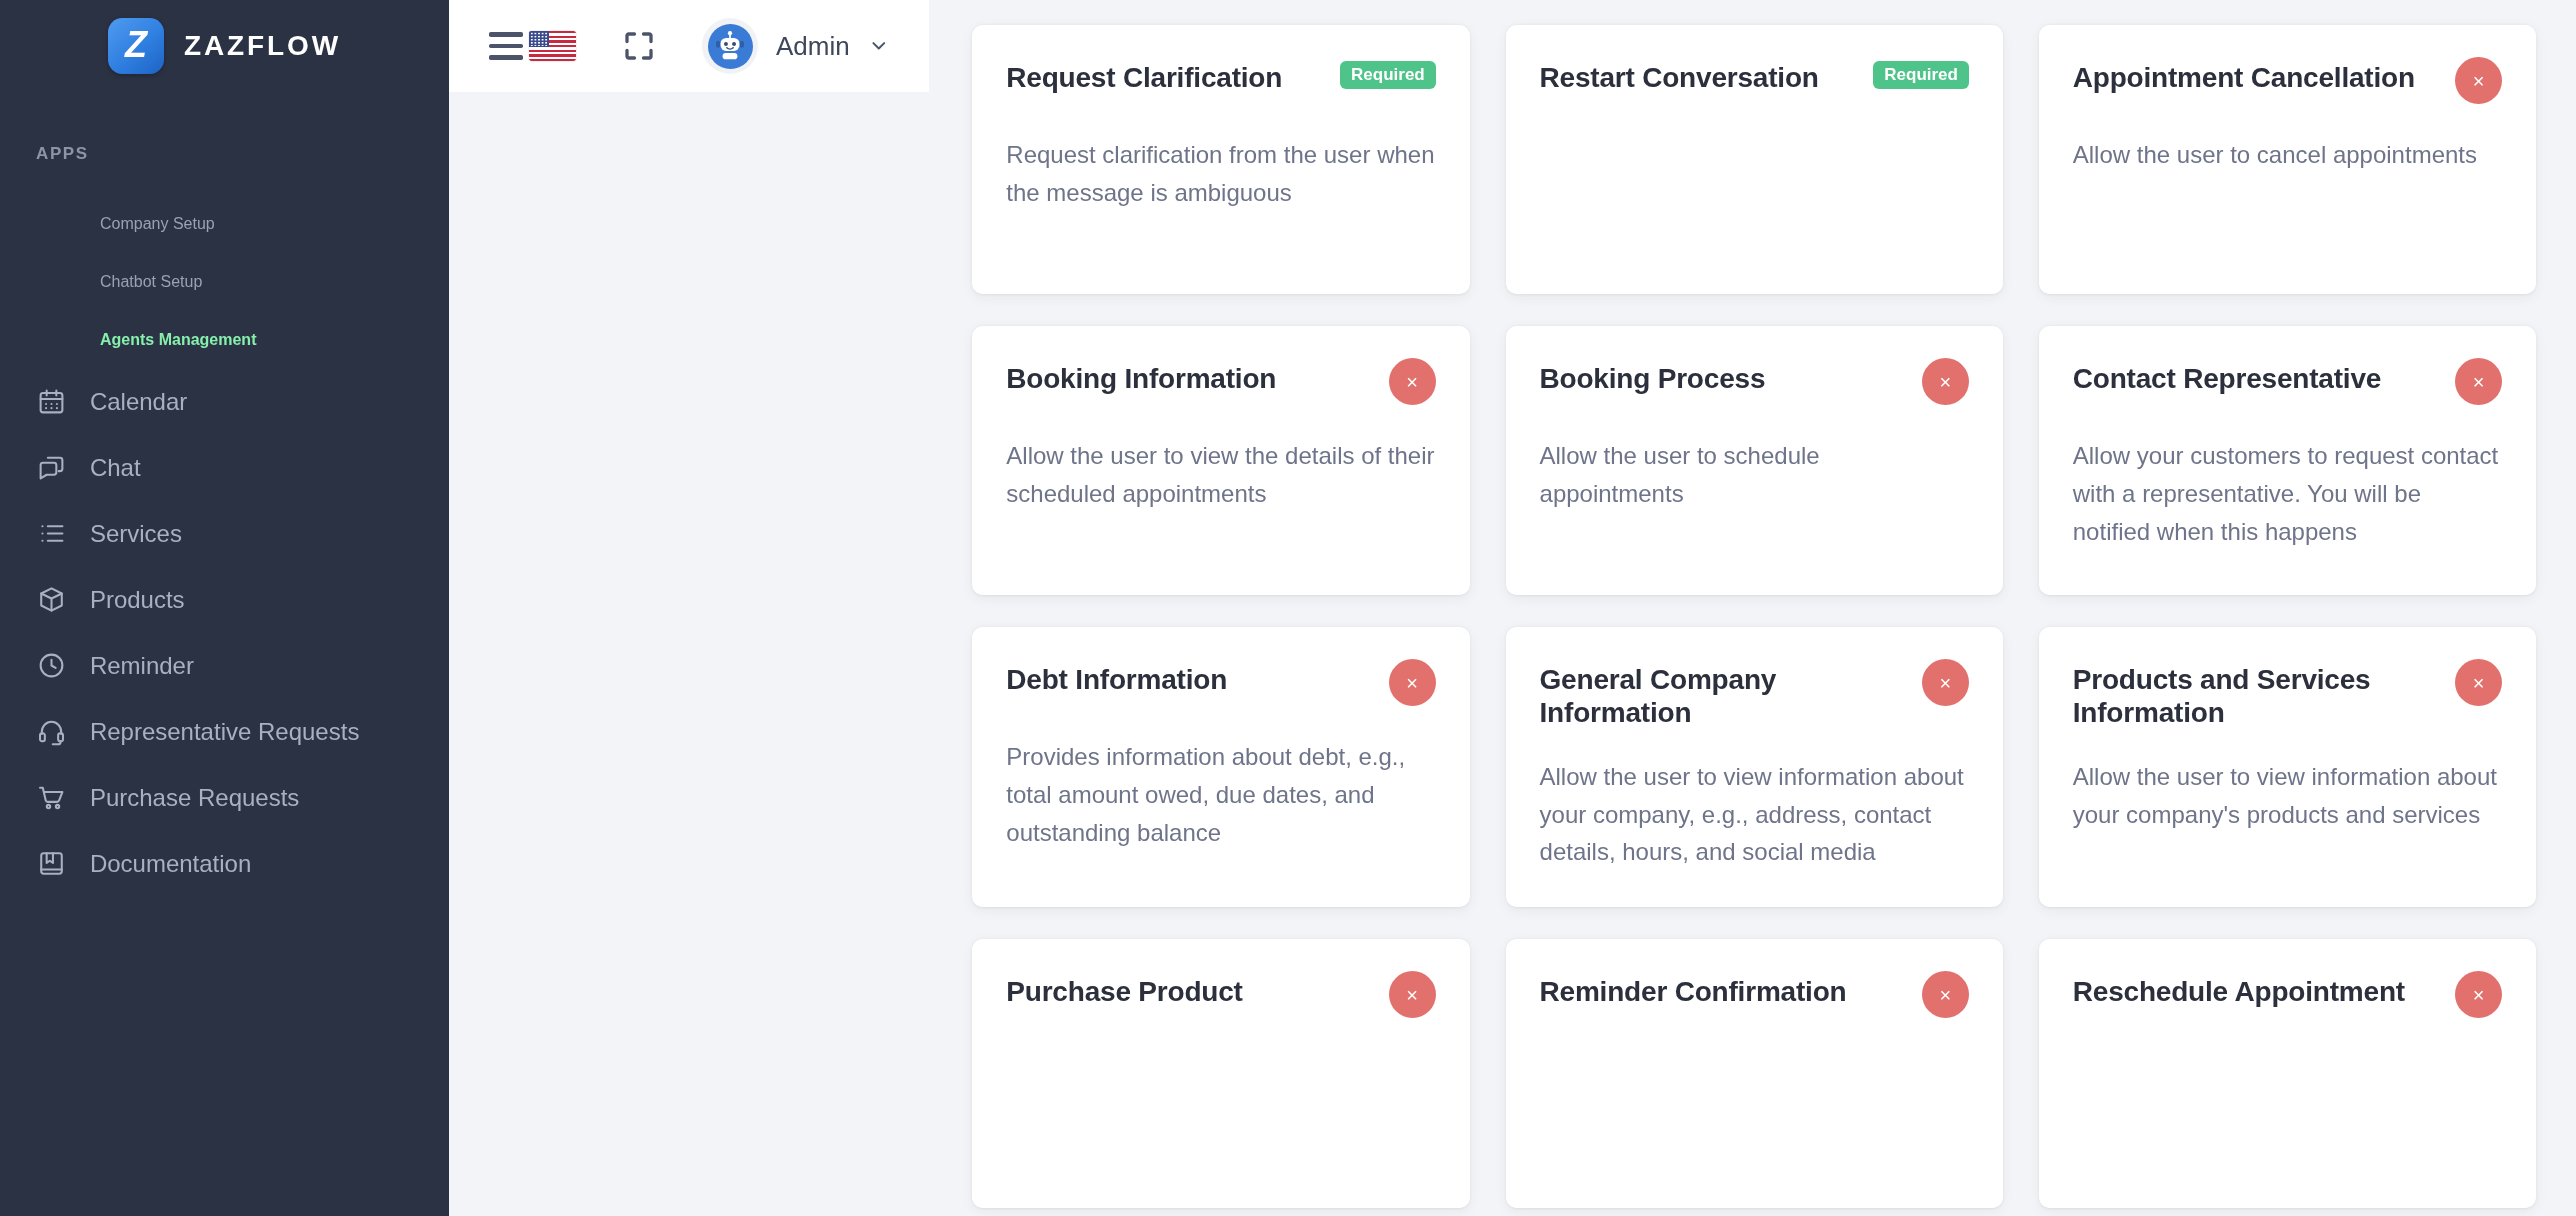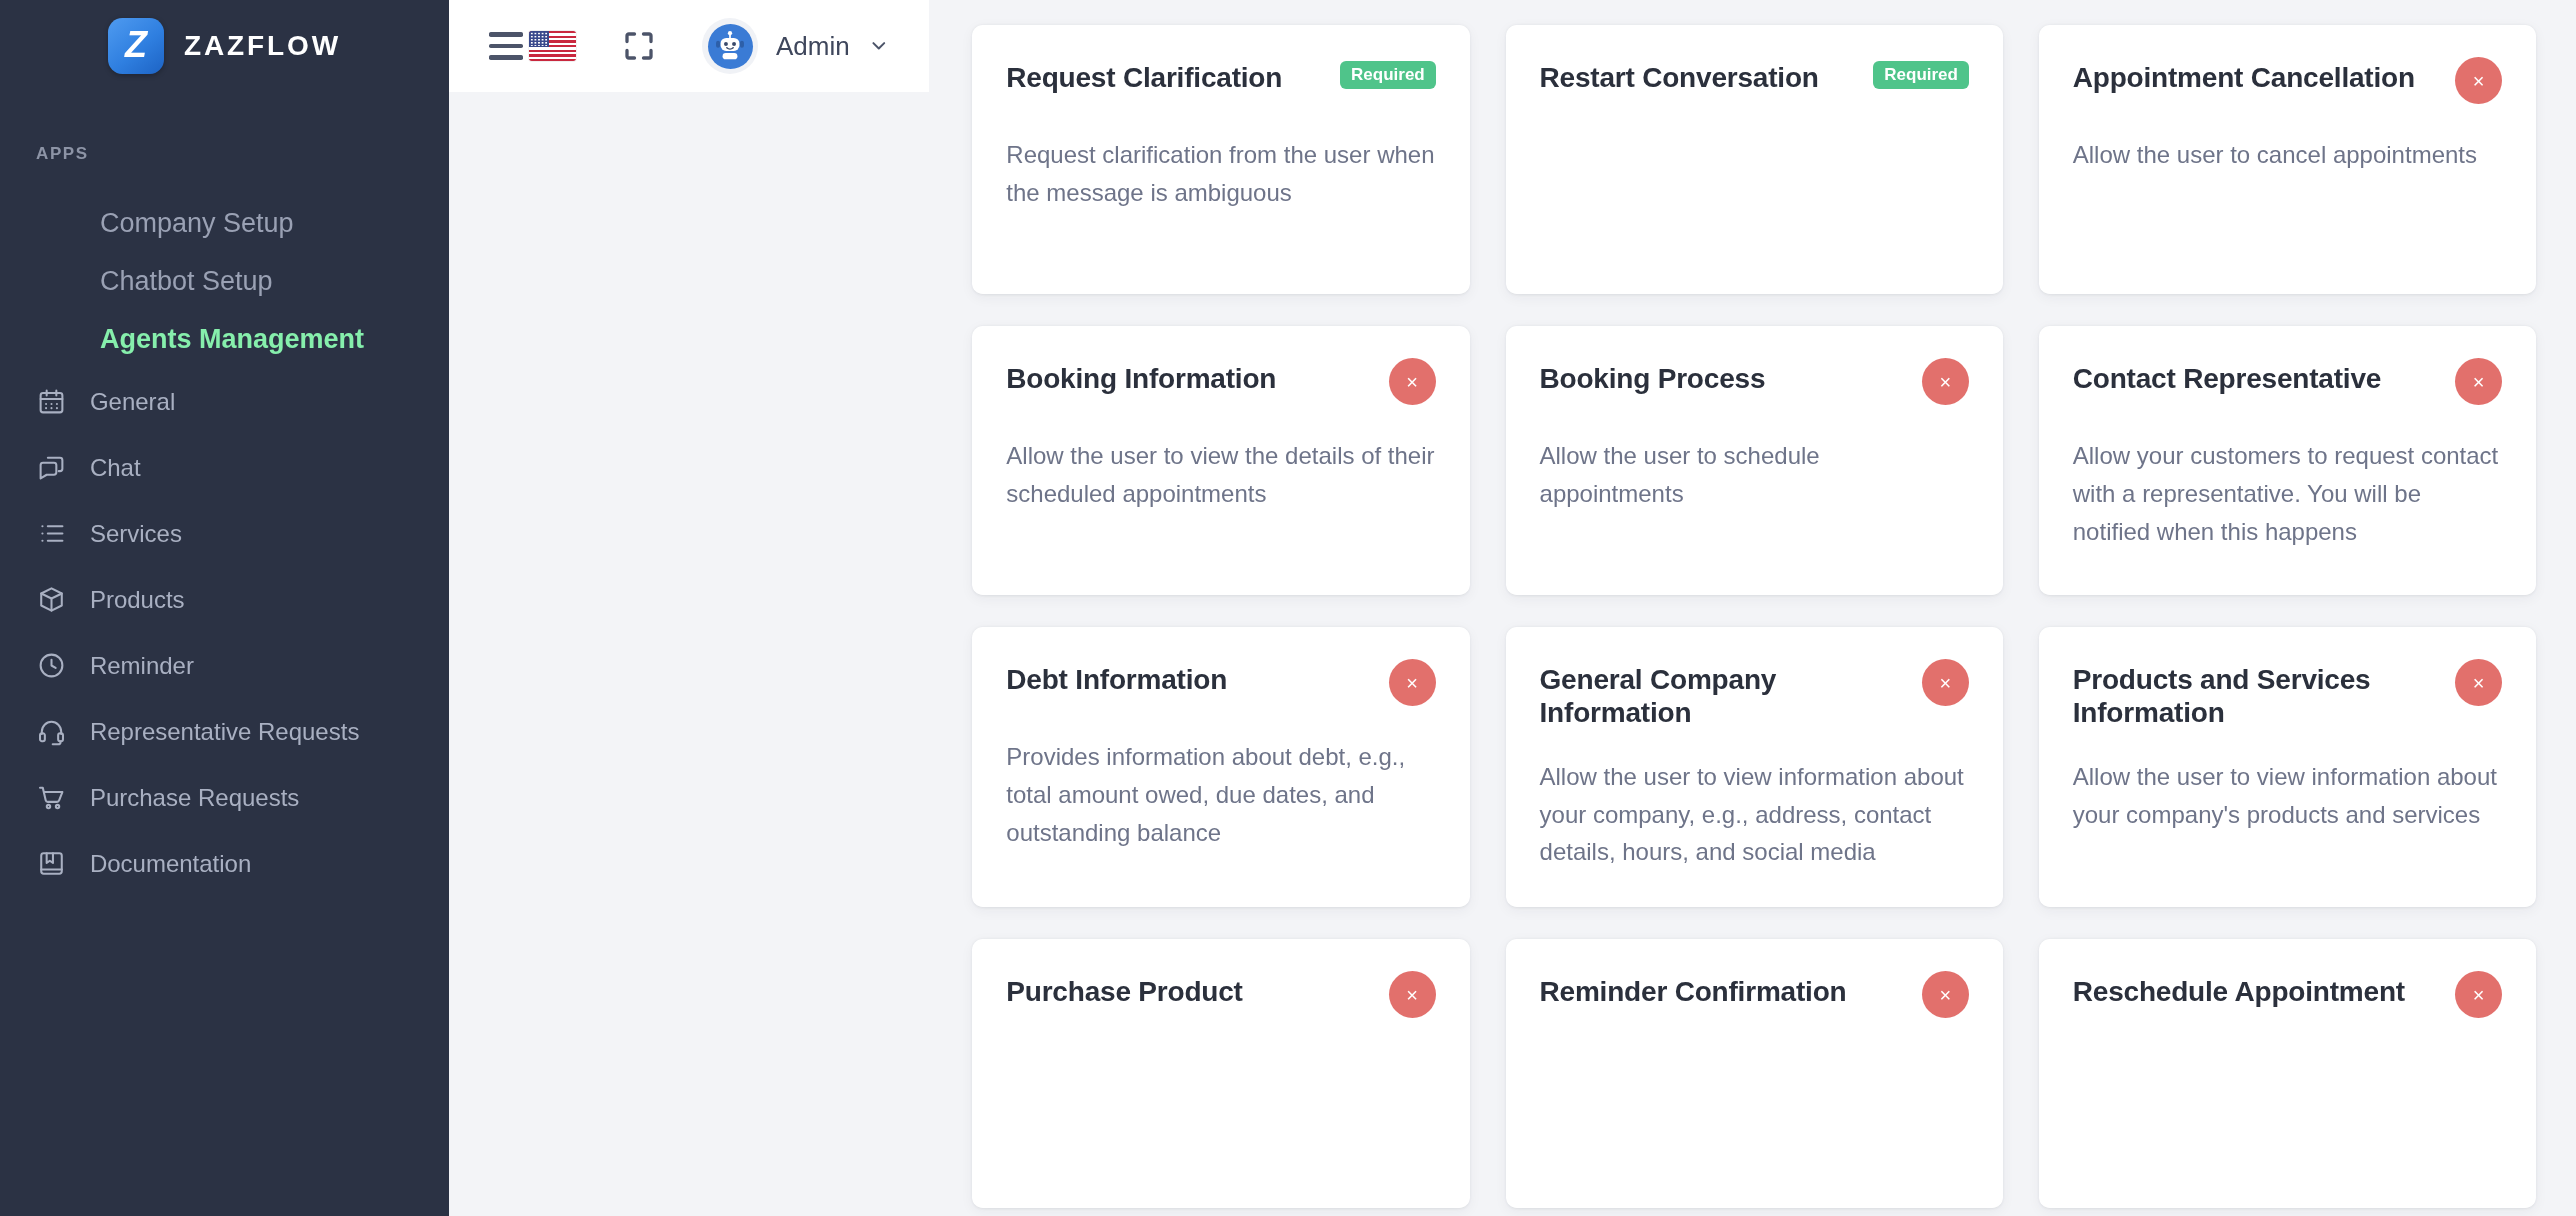--- a/index.html
+++ b/index.html
@@ -98,7 +98,7 @@
     align-items: center;
     height: 58px;
     padding-left: 100px;
-    font-size: 27px;
+    font-size: 16px;
     color: #9aa1b4;
     cursor: pointer;
     white-space: nowrap;

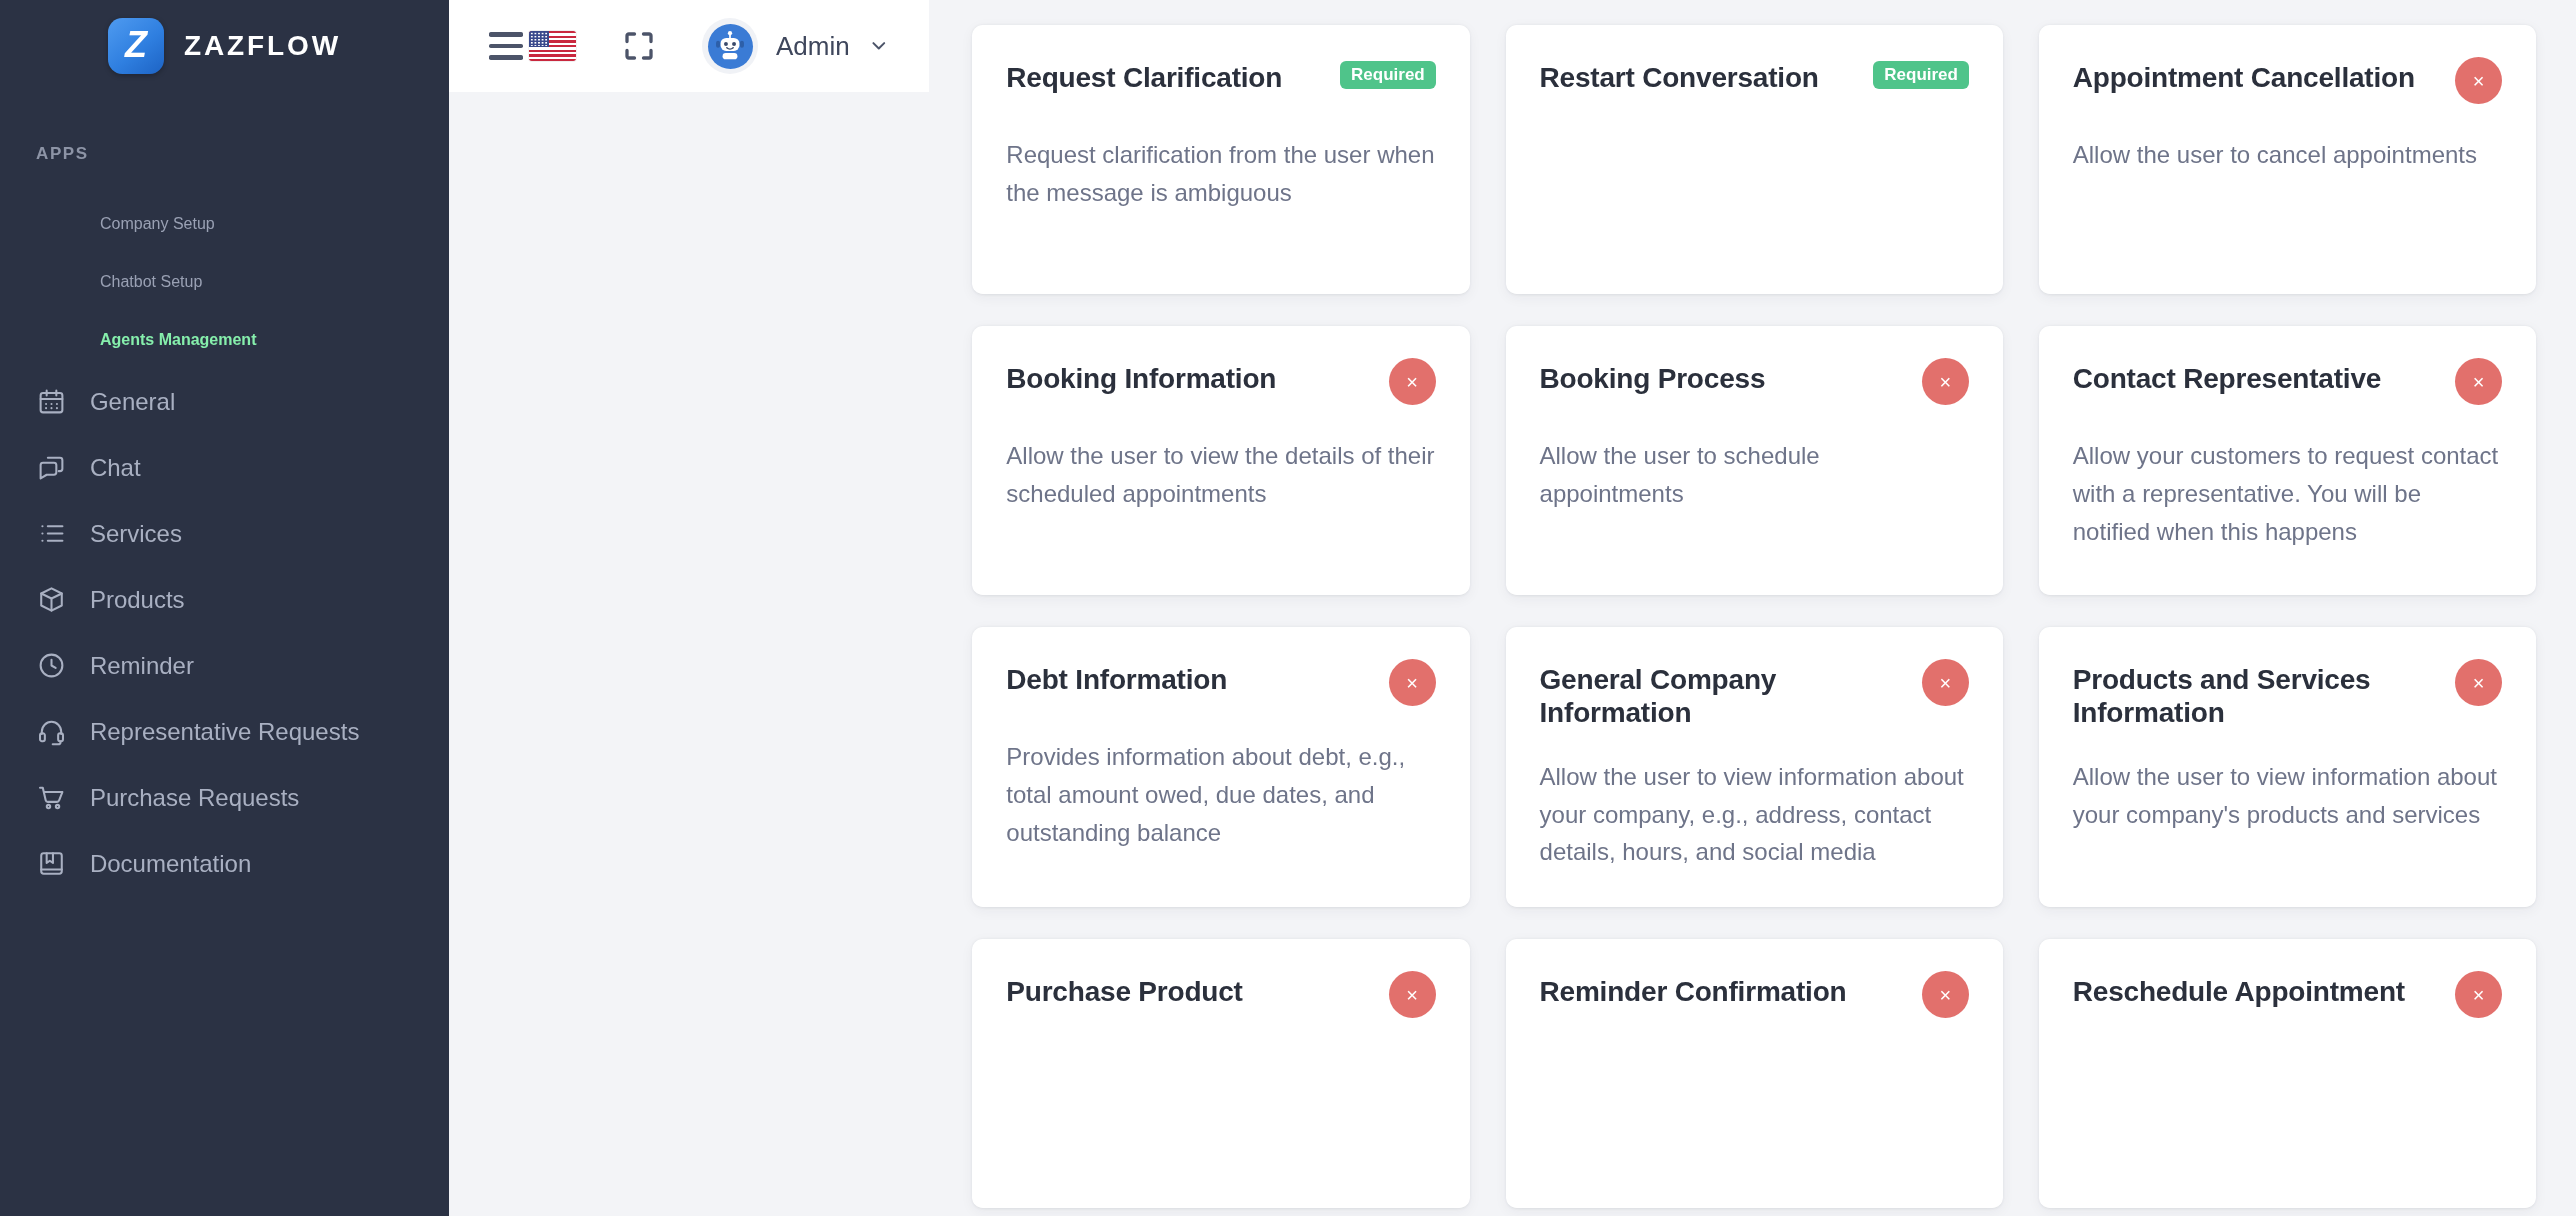--- a/index.html
+++ b/index.html
@@ -304,7 +304,7 @@
             <path d="M7.5 14h.01M12 14h.01M16.5 14h.01M7.5 17.5h.01M12 17.5h.01M16.5 17.5h.01"></path>
           </svg>
         </span>
-        <span class="nav-label">General</span>
+        <span class="nav-label">Calendar</span>
       </div>
 
       <div class="nav-item">

